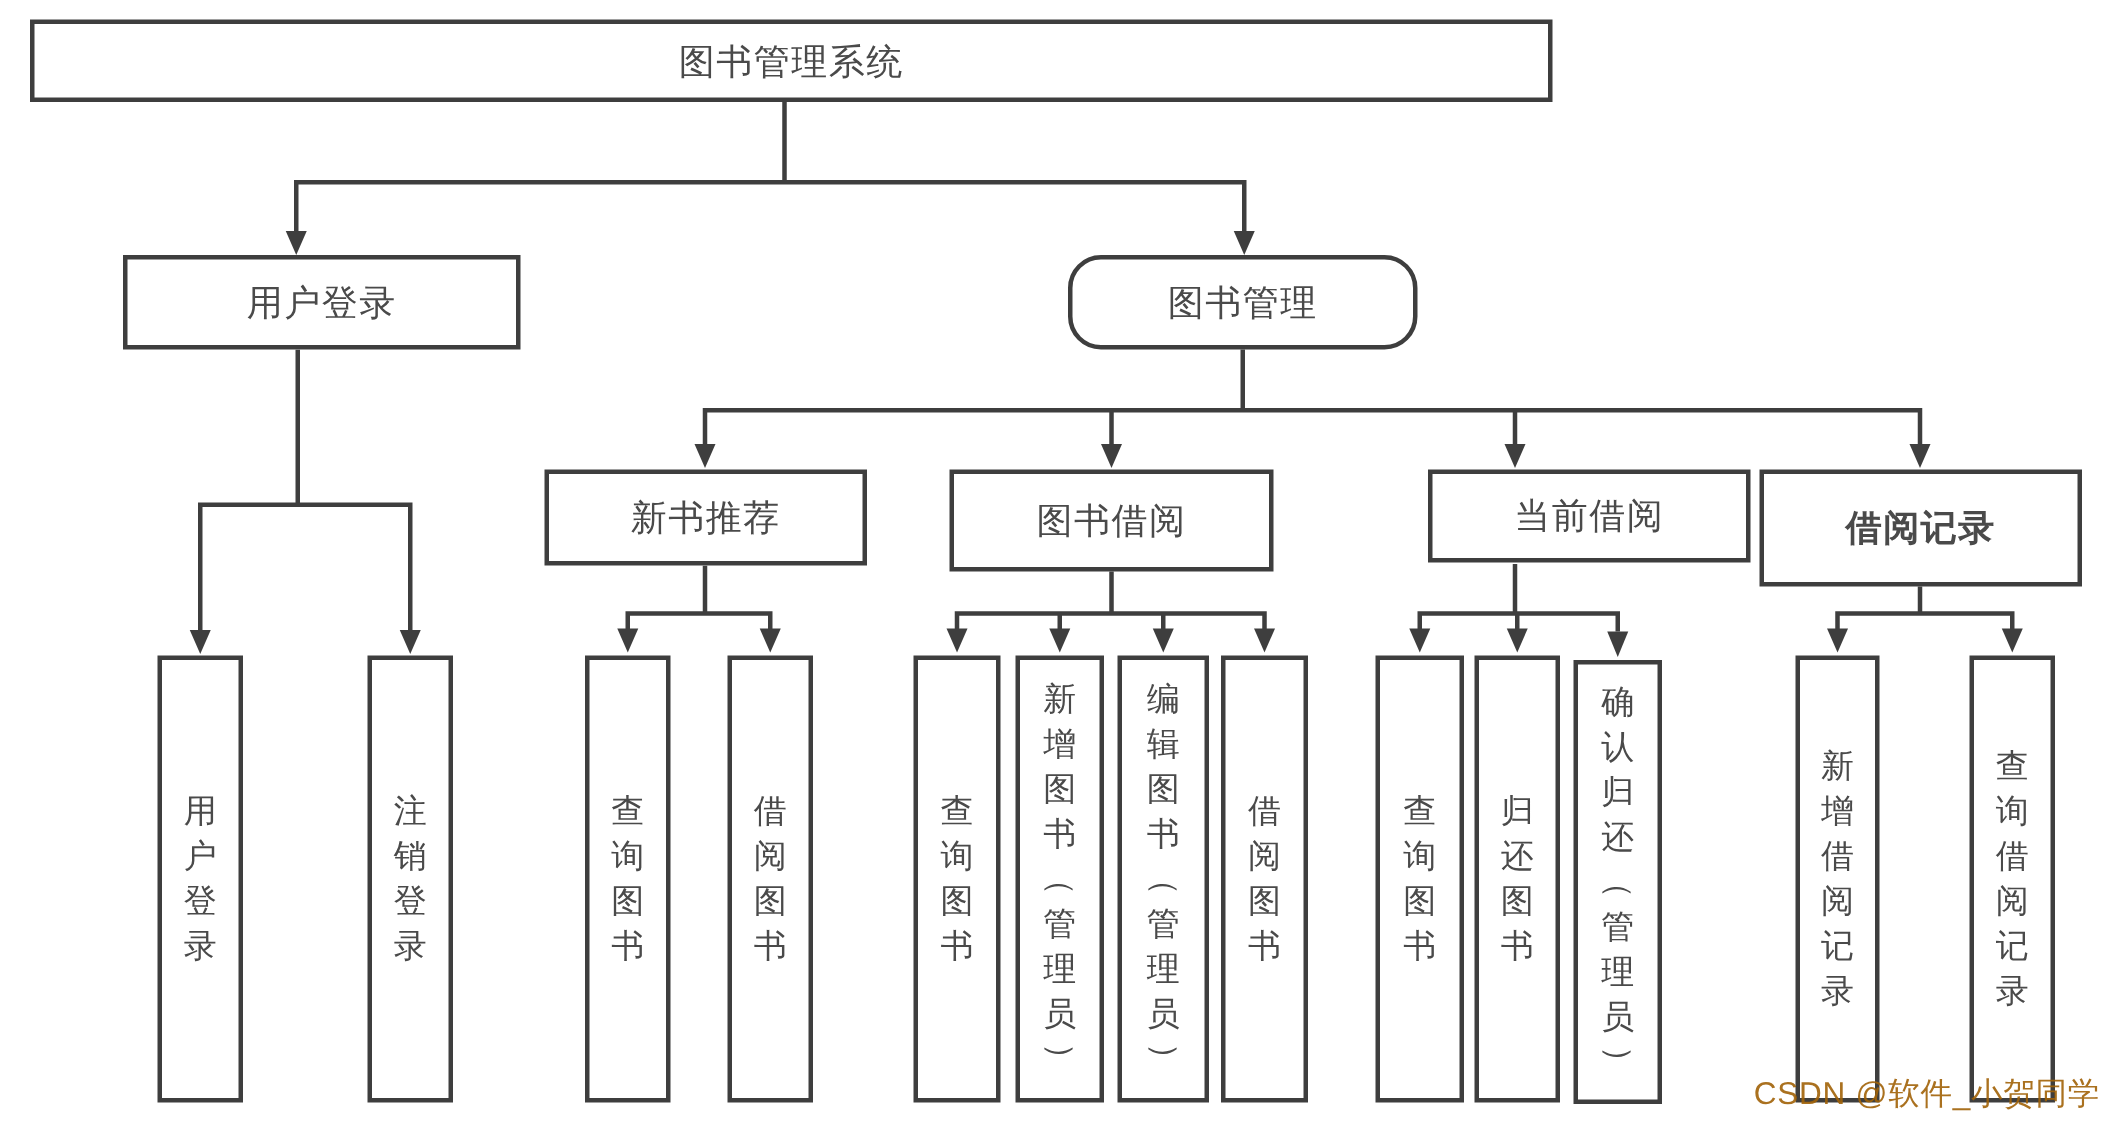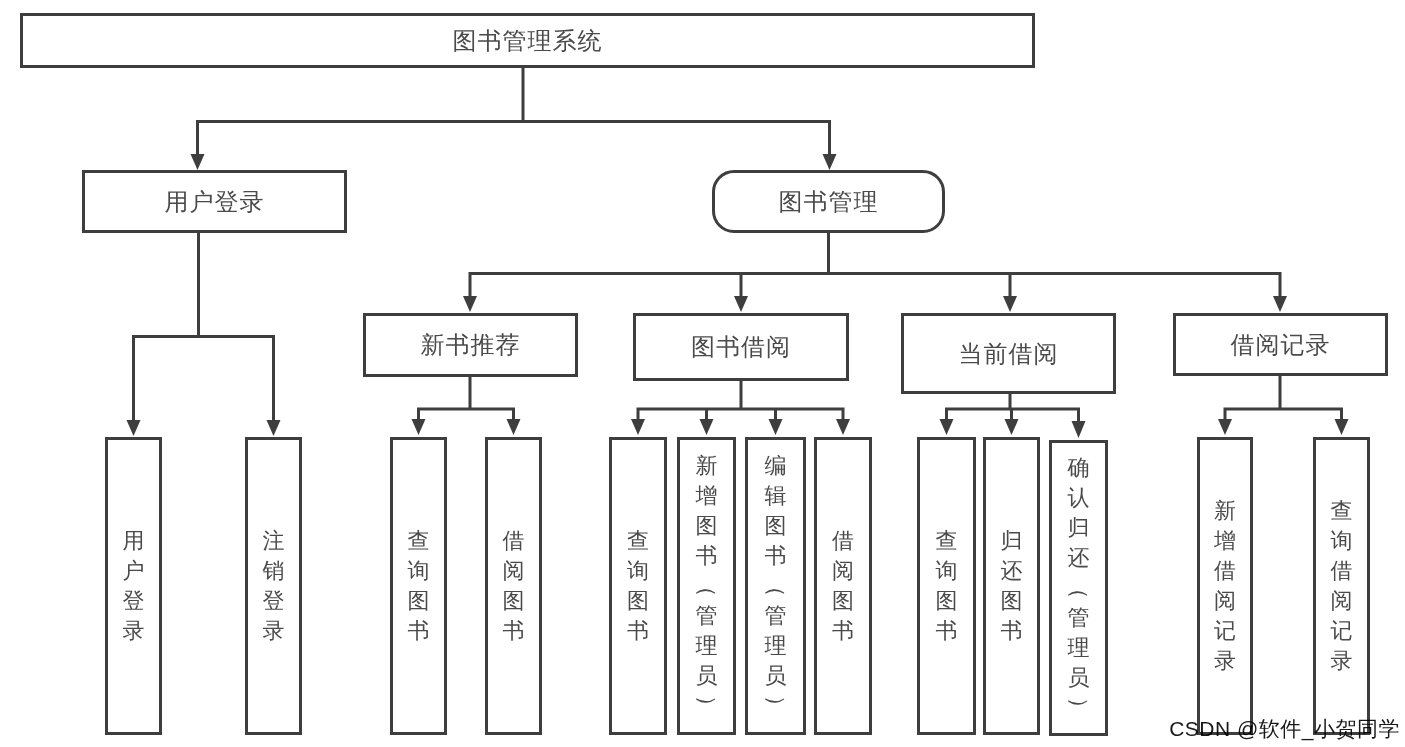--- a/index.html
+++ b/index.html
@@ -107,7 +107,7 @@
 
   <div class="box hbox" style="left:363px; top:313px; width:215px; height:64px;">新书推荐</div>
   <div class="box hbox" style="left:633px; top:313px; width:216px; height:68px;">图书借阅</div>
-  <div class="box hbox" style="left:901px; top:313px; width:215px; height:81px;">当前借阅</div>
+  <div class="box hbox" style="left:952px; top:313px; width:215px; height:62px;">当前借阅</div>
   <div class="box hbox" style="left:1173px; top:313px; width:215px; height:63px;">借阅记录</div>
 
   <div class="box vbox" style="left:105px; top:437px; width:57px; height:298px;">

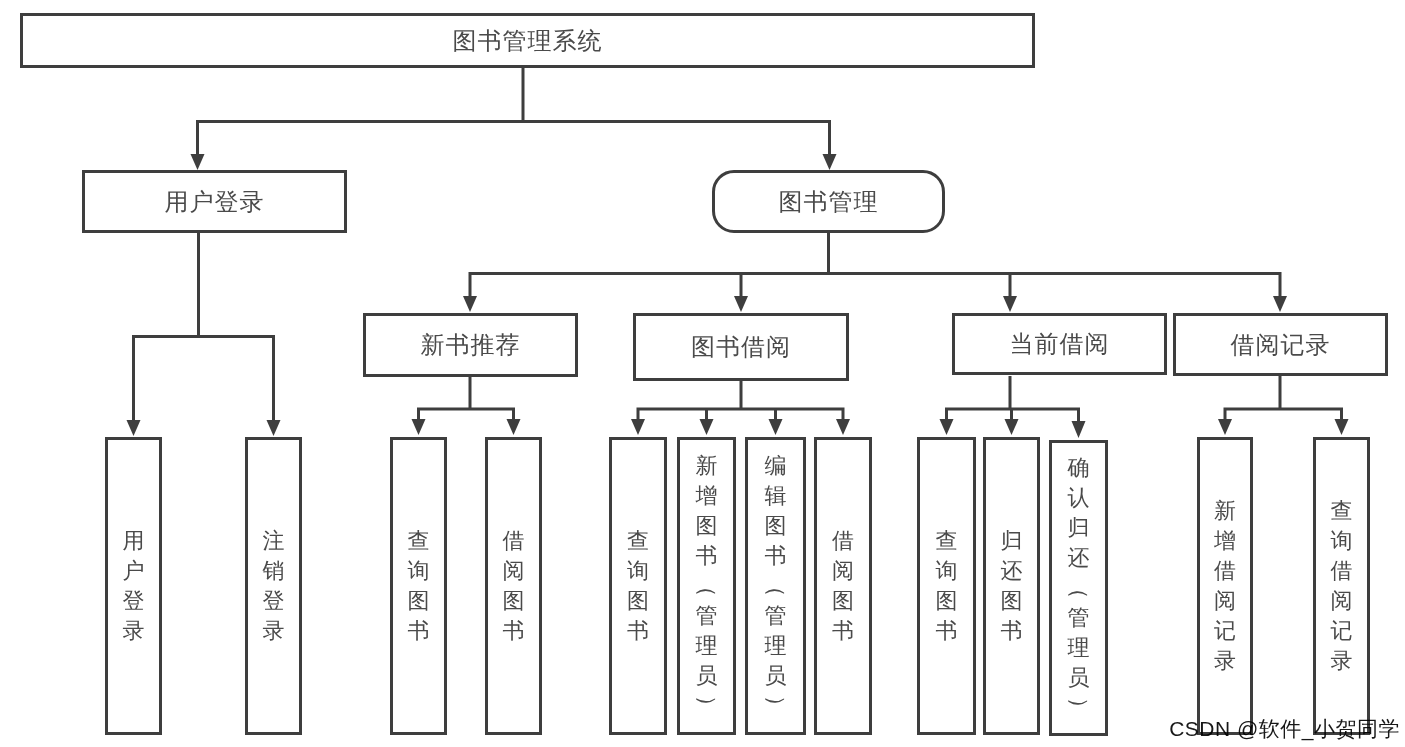--- a/index.html
+++ b/index.html
@@ -108,7 +108,7 @@
   <div class="box hbox" style="left:363px; top:313px; width:215px; height:64px;">新书推荐</div>
   <div class="box hbox" style="left:633px; top:313px; width:216px; height:68px;">图书借阅</div>
   <div class="box hbox" style="left:952px; top:313px; width:215px; height:62px;">当前借阅</div>
-  <div class="box hbox" style="left:1173px; top:313px; width:215px; height:63px;">借阅记录</div>
+  <div class="box hbox" style="left:1173px; top:313px; width:215px; height:78px;font-weight:bold;">借阅记录</div>
 
   <div class="box vbox" style="left:105px; top:437px; width:57px; height:298px;">
       <span>用</span>

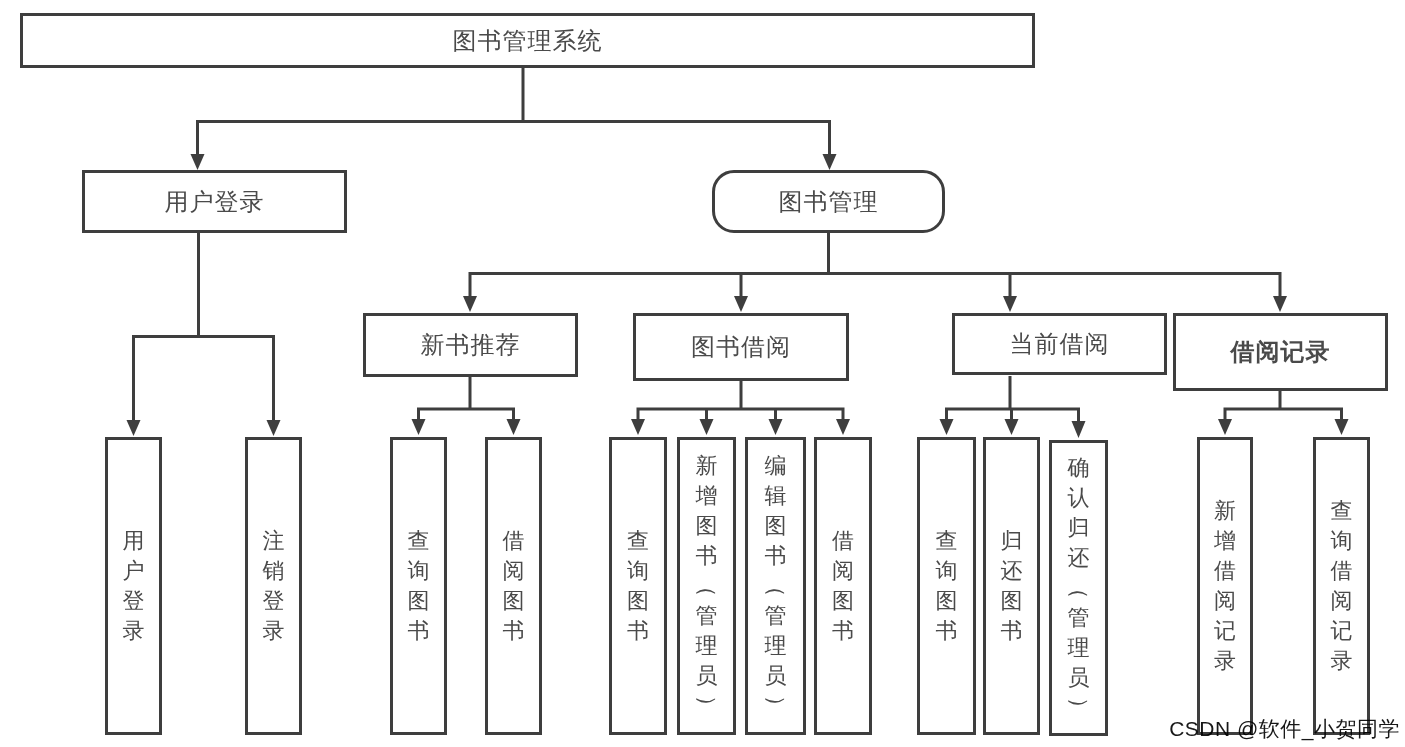--- a/index.html
+++ b/index.html
@@ -49,7 +49,7 @@
     right: 5px;
     bottom: 4px;
     font-size: 21px;
-    color: #000000;
+    color: #a16207;
     letter-spacing: 0.5px;
     z-index: 10;
     opacity: 0.9;

